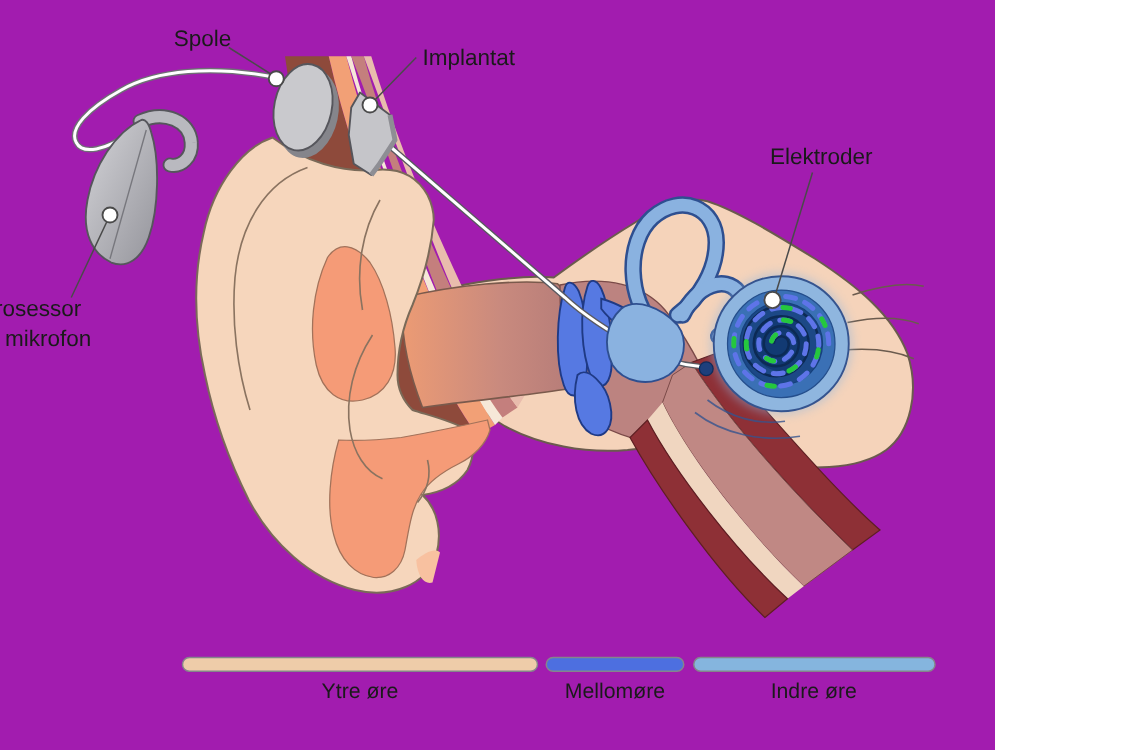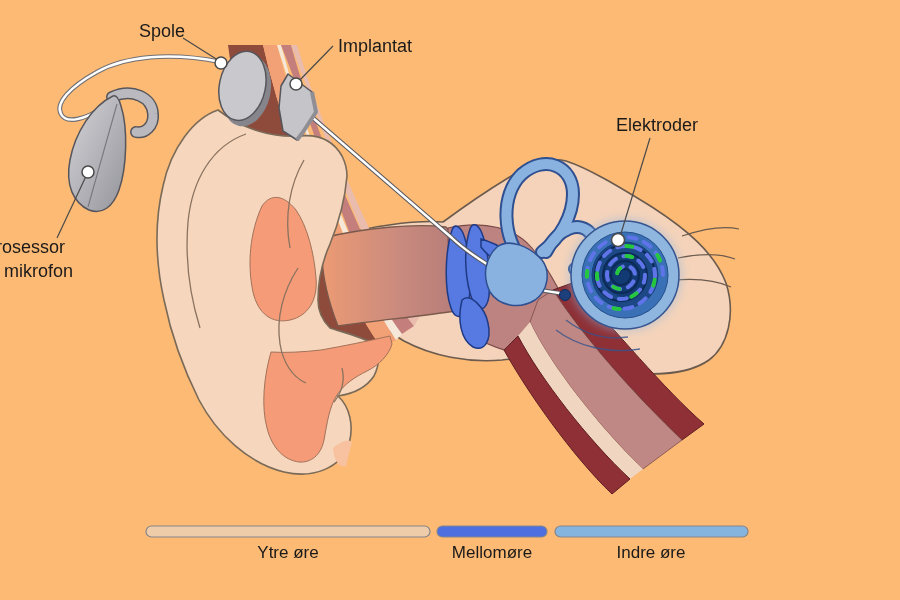--- a/index.html
+++ b/index.html
@@ -3,7 +3,7 @@
 <meta charset="utf-8">
 <style>
   html,body{margin:0;padding:0;background:#ffffff;}
-  .stage{position:relative;width:900px;height:600px;background:#fdba74;overflow:hidden;
+  .stage{position:relative;width:796px;height:600px;background:#a21caf;overflow:hidden;
          font-family:"Liberation Sans", sans-serif;}
   svg{display:block;}
   text{font-family:"Liberation Sans", sans-serif;fill:#1A1A1A;}

